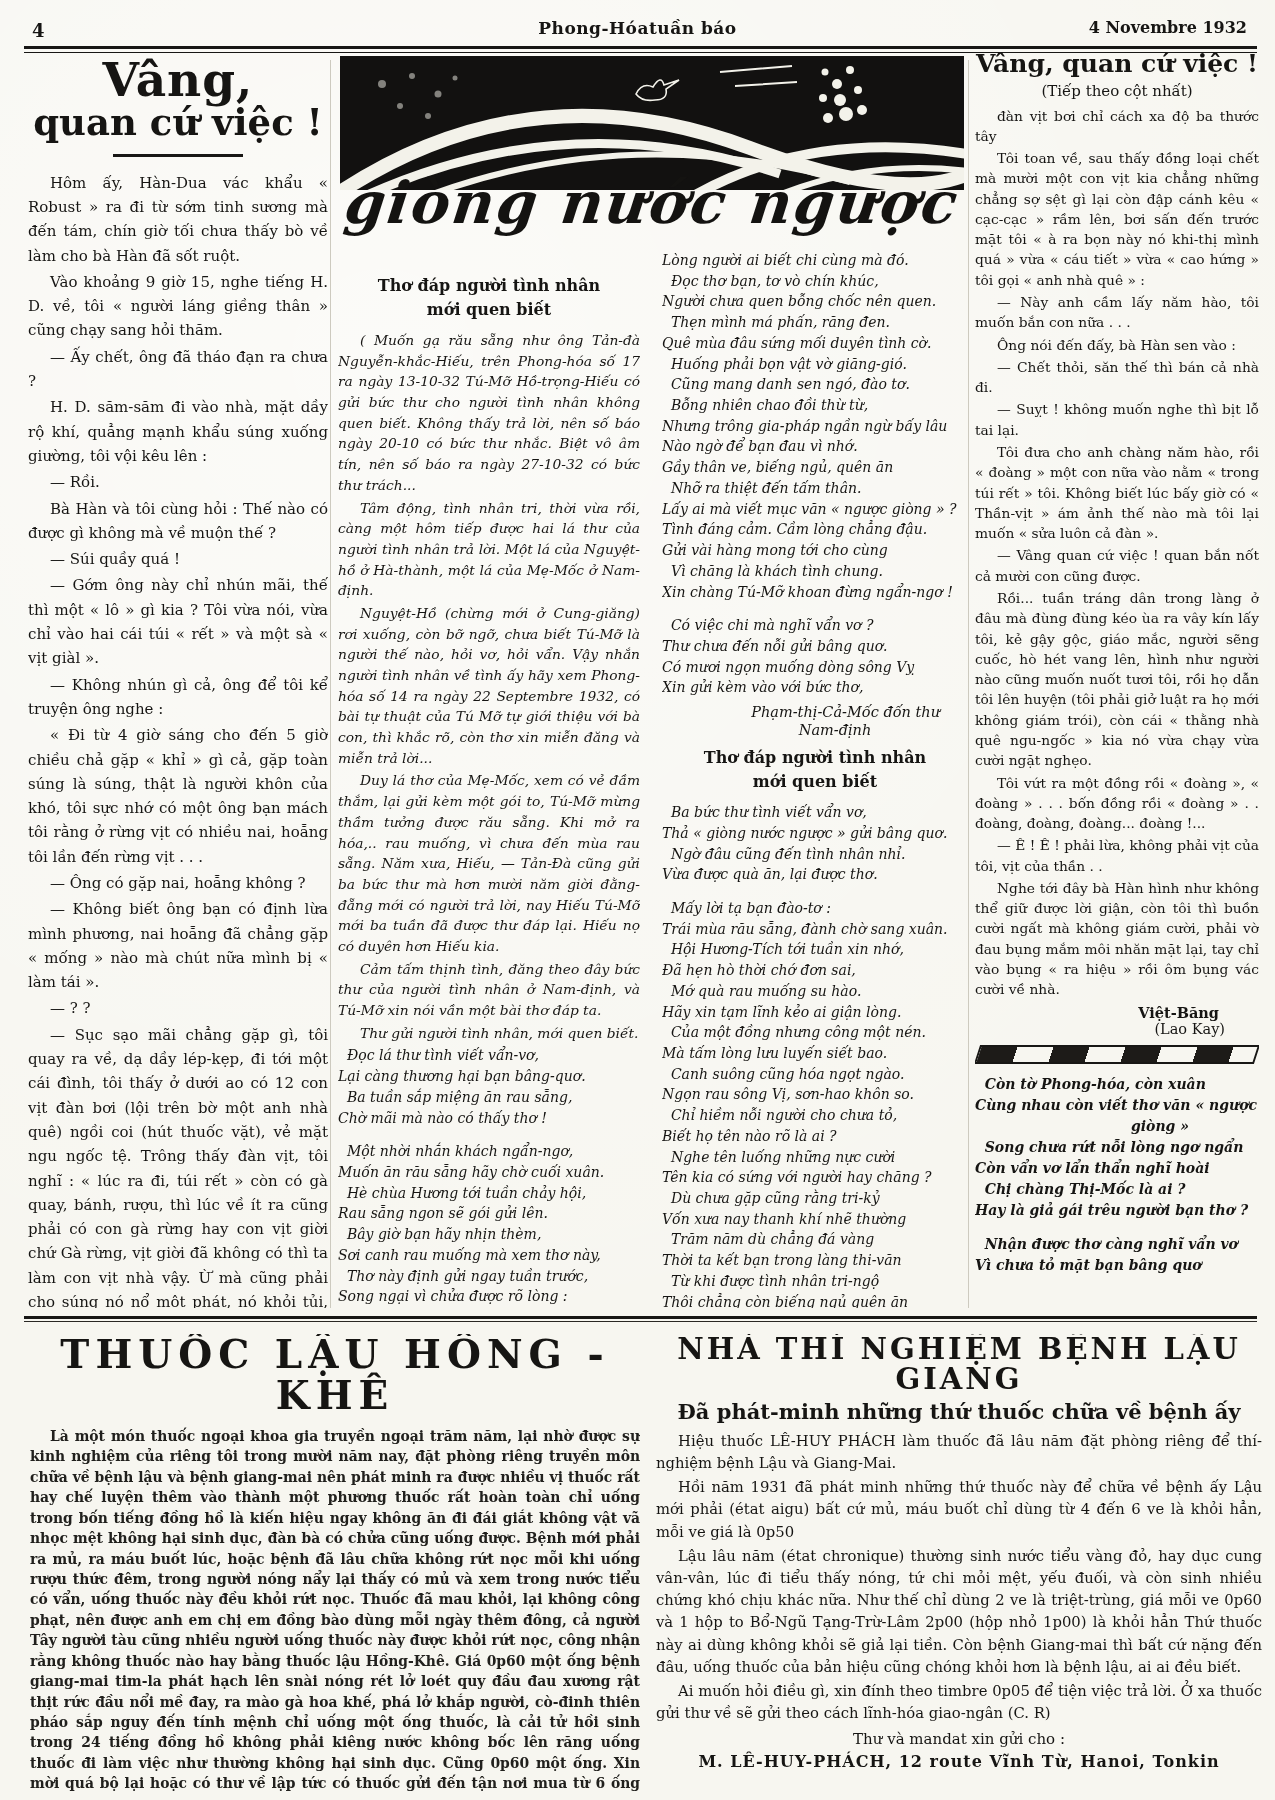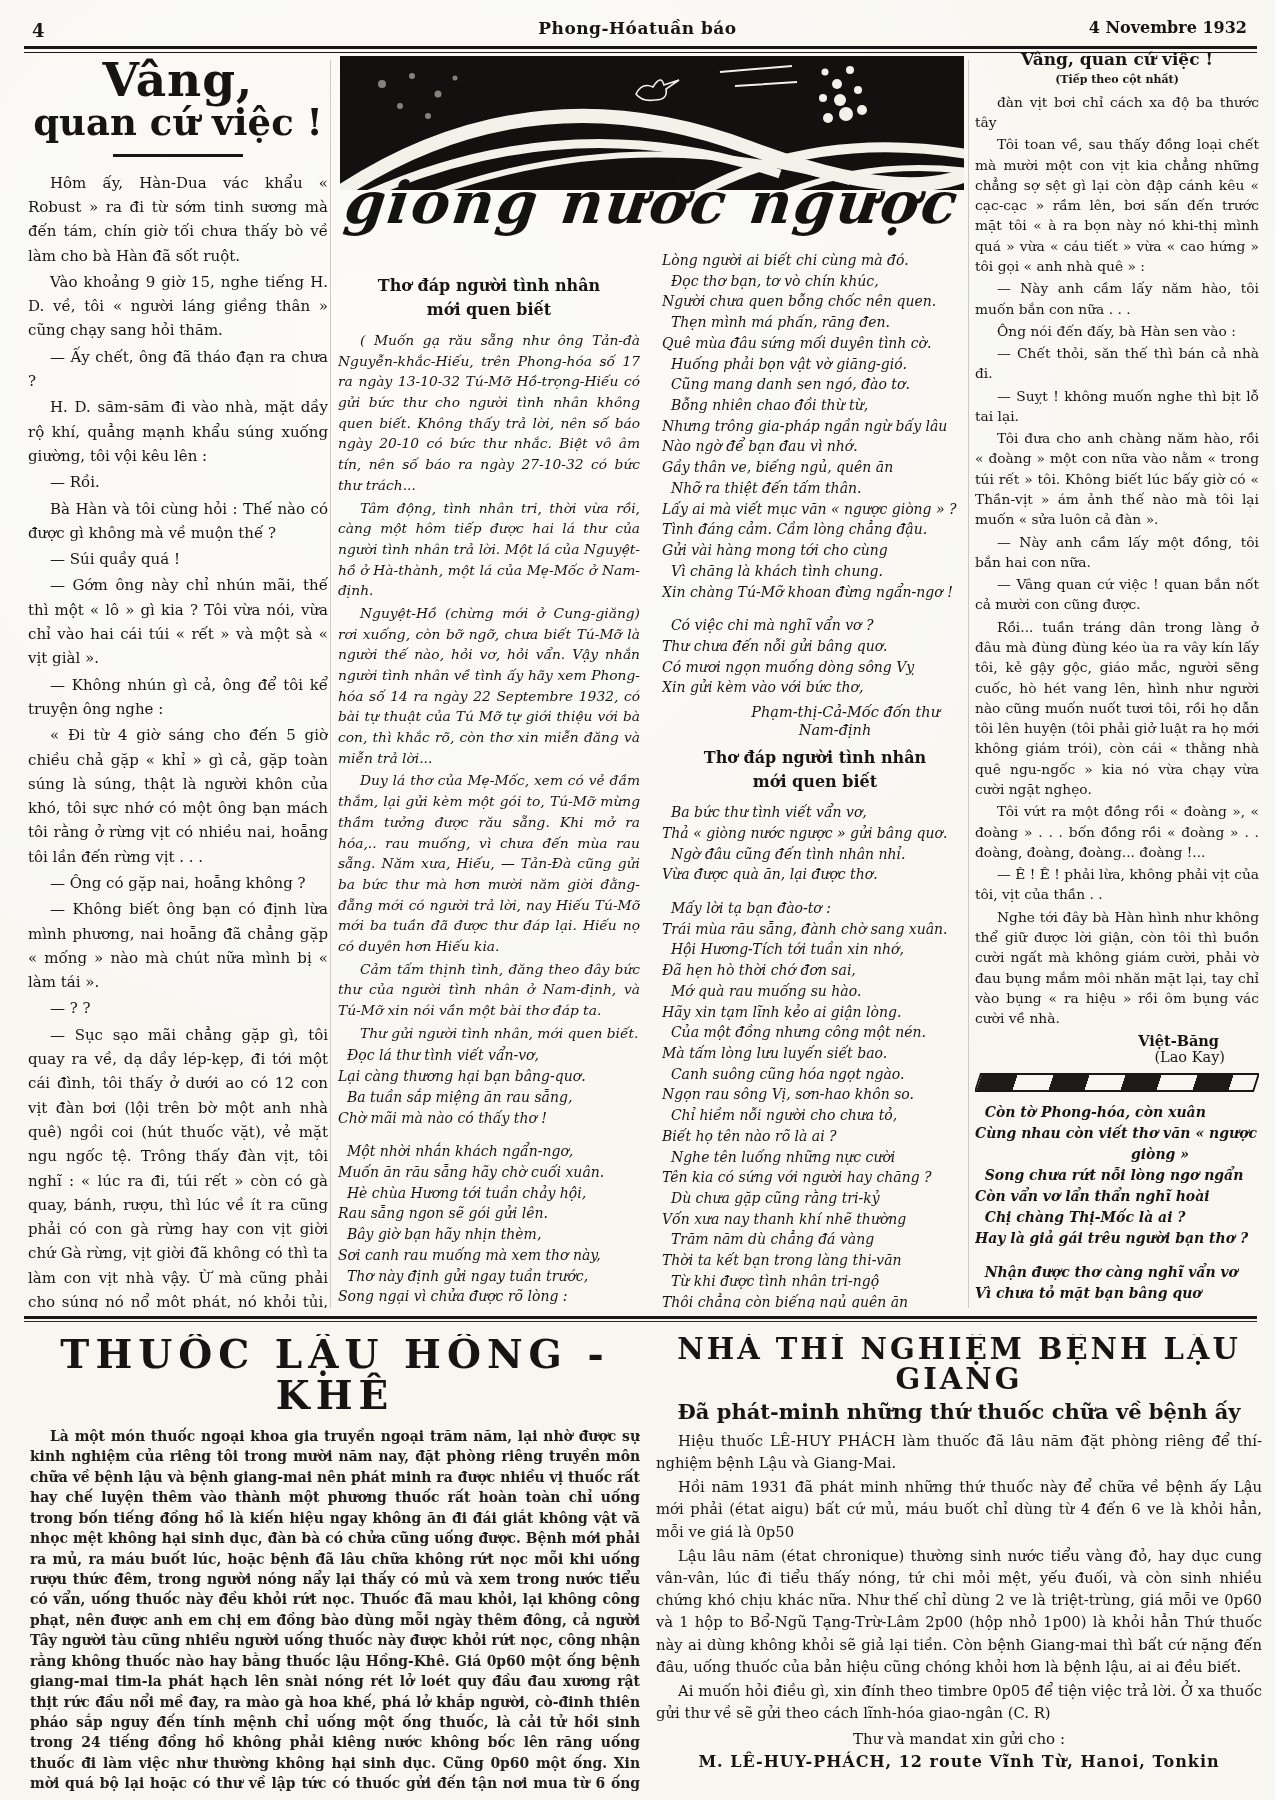--- a/index.html
+++ b/index.html
@@ -53,7 +53,7 @@
   #col3 .sig2{text-align:center;font-style:italic;font-size:14.5px;margin:0 0 8px 40px;}
   
   #col4{position:absolute;left:975px;top:50px;width:284px;height:1258px;overflow:hidden;}
-  #col4 .rtitle{font-weight:bold;font-size:17px;text-align:center;line-height:1.1;}
+  #col4 .rtitle{font-weight:bold;font-size:25px;text-align:center;line-height:1.1;}
   #col4 .rsub{font-weight:bold;font-size:11px;text-align:center;margin:4px 0 6px 0;}
   #col4 .body-text{font-size:13.8px;line-height:1.47;}
   #col4 .sig{text-align:right;font-size:14.5px;margin:4px 40px 0 0;font-weight:bold;}

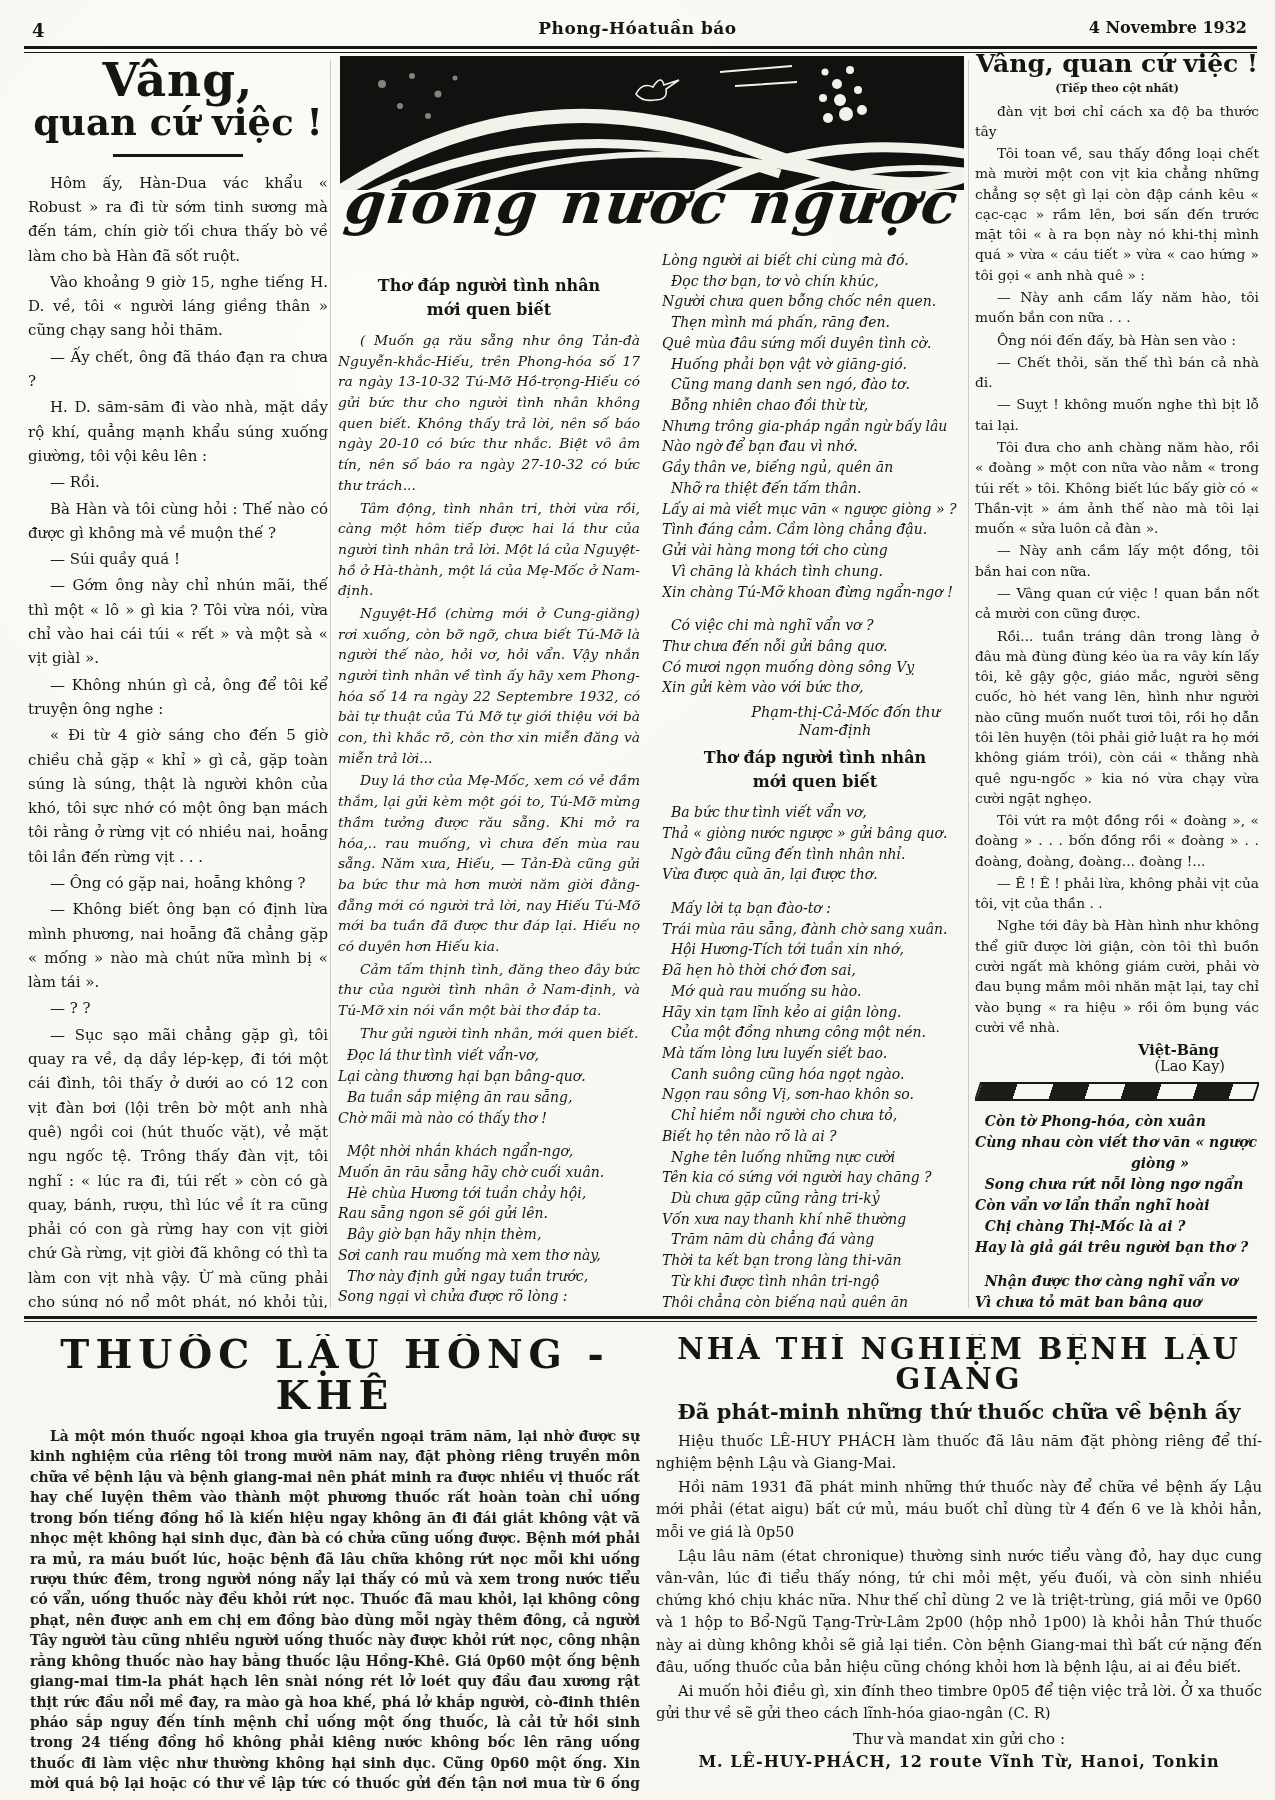--- a/index.html
+++ b/index.html
@@ -54,7 +54,7 @@
   
   #col4{position:absolute;left:975px;top:50px;width:284px;height:1258px;overflow:hidden;}
   #col4 .rtitle{font-weight:bold;font-size:25px;text-align:center;line-height:1.1;}
-  #col4 .rsub{font-weight:bold;font-size:11px;text-align:center;margin:4px 0 6px 0;}
+  #col4 .rsub{font-weight:normal;font-size:15px;text-align:center;margin:4px 0 6px 0;}
   #col4 .body-text{font-size:13.8px;line-height:1.47;}
   #col4 .sig{text-align:right;font-size:14.5px;margin:4px 40px 0 0;font-weight:bold;}
   #col4 .sigplace{text-align:right;font-size:14.5px;margin:0 34px 6px 0;}

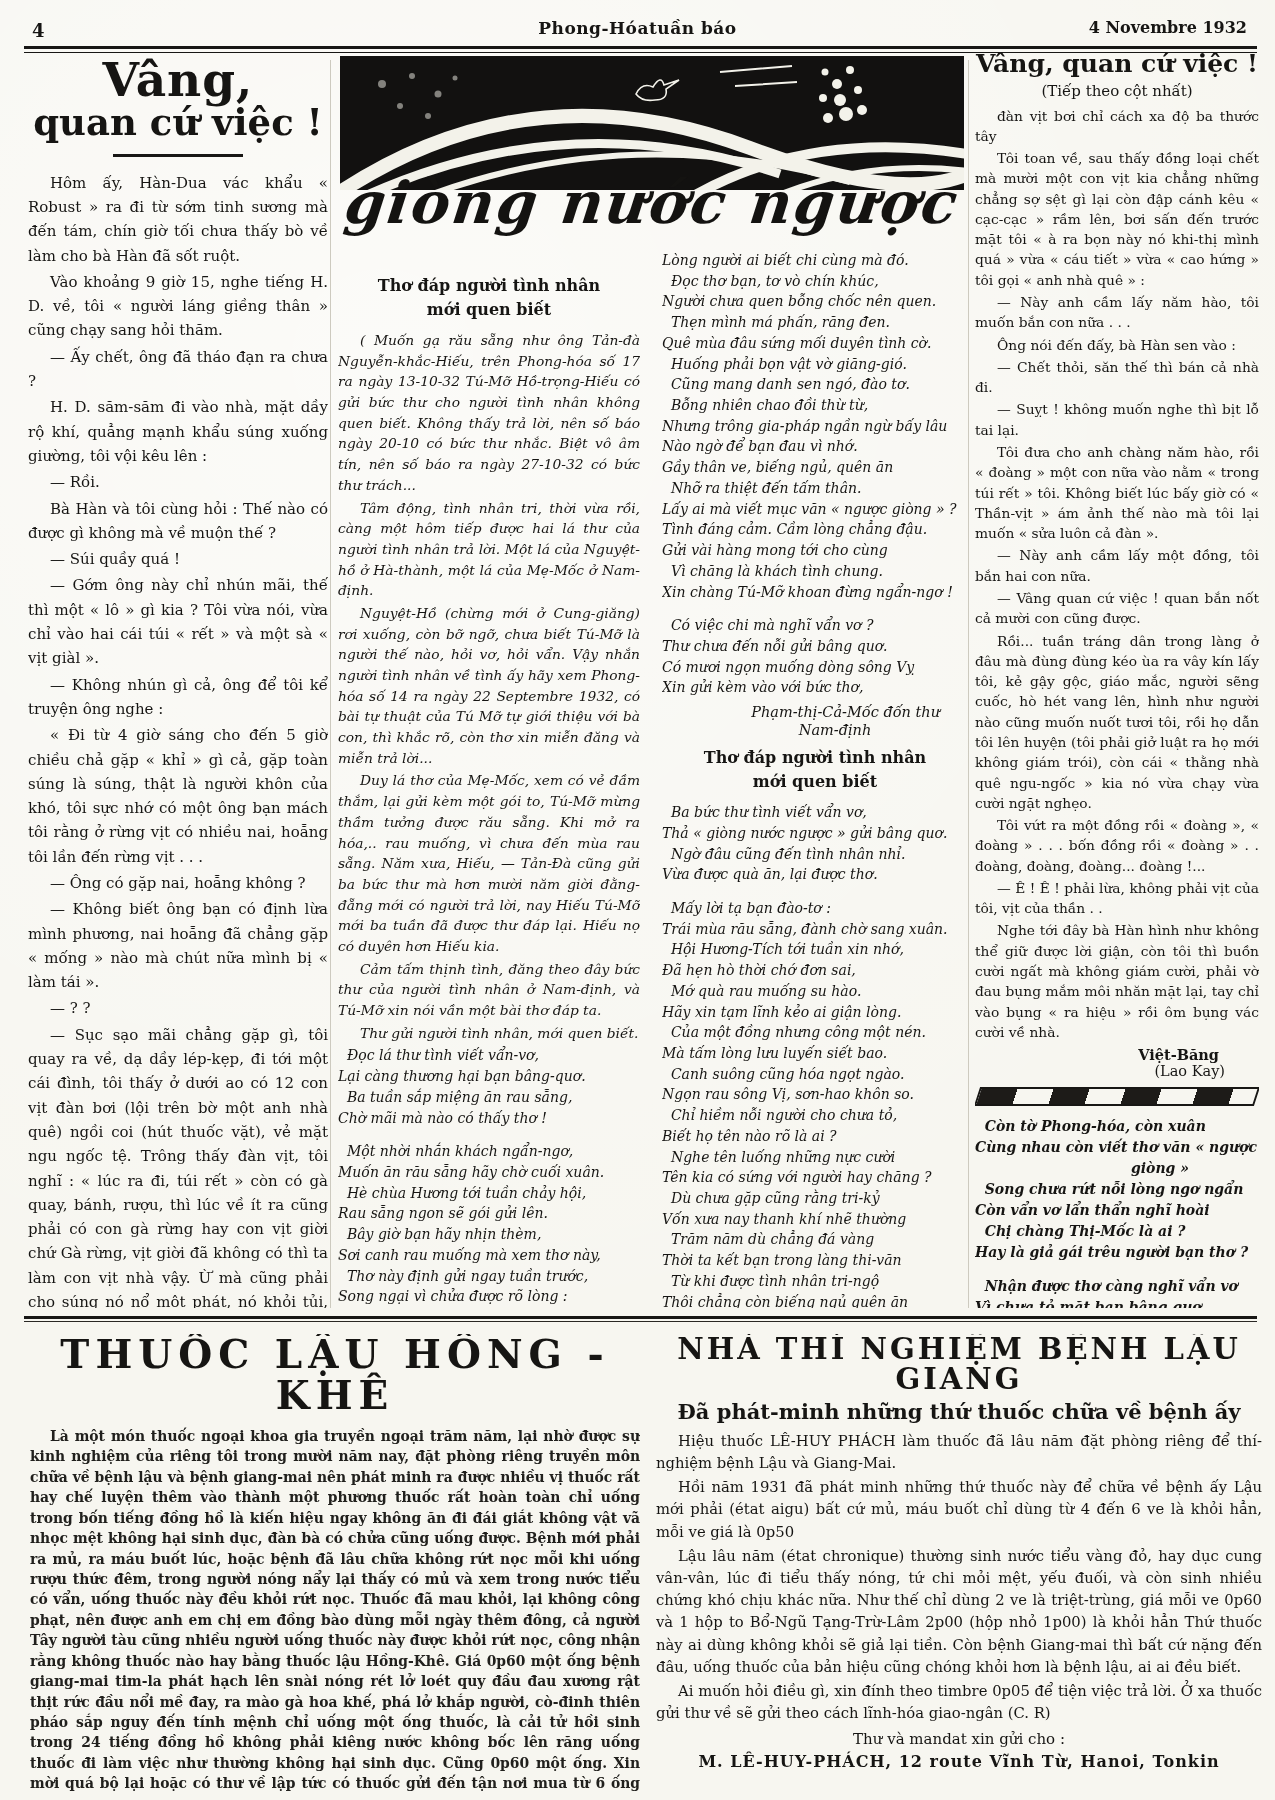--- a/index.html
+++ b/index.html
@@ -248,7 +248,6 @@
         <p>— Chết thỏi, săn thế thì bán cả nhà đi.</p>
         <p>— Suỵt ! không muốn nghe thì bịt lỗ tai lại.</p>
         <p>Tôi đưa cho anh chàng năm hào, rồi « đoàng » một con nữa vào nằm « trong túi rết » tôi. Không biết lúc bấy giờ có « Thần-vịt » ám ảnh thế nào mà tôi lại muốn « sửa luôn cả đàn ».</p>
-        <p>— Này anh cầm lấy một đồng, tôi bắn hai con nữa.</p>
         <p>— Vâng quan cứ việc ! quan bắn nốt cả mười con cũng được.</p>
         <p>Rồi... tuần tráng dân trong làng ở đâu mà đùng đùng kéo ùa ra vây kín lấy tôi, kẻ gậy gộc, giáo mắc, người sẽng cuốc, hò hét vang lên, hình như người nào cũng muốn nuốt tươi tôi, rồi họ dẫn tôi lên huyện (tôi phải giở luật ra họ mới không giám trói), còn cái « thằng nhà quê ngu-ngốc » kia nó vừa chạy vừa cười ngặt nghẹo.</p>
         <p>Tôi vứt ra một đồng rồi « đoàng », « đoàng » . . . bốn đồng rồi « đoàng » . . đoàng, đoàng, đoàng... đoàng !...</p>

